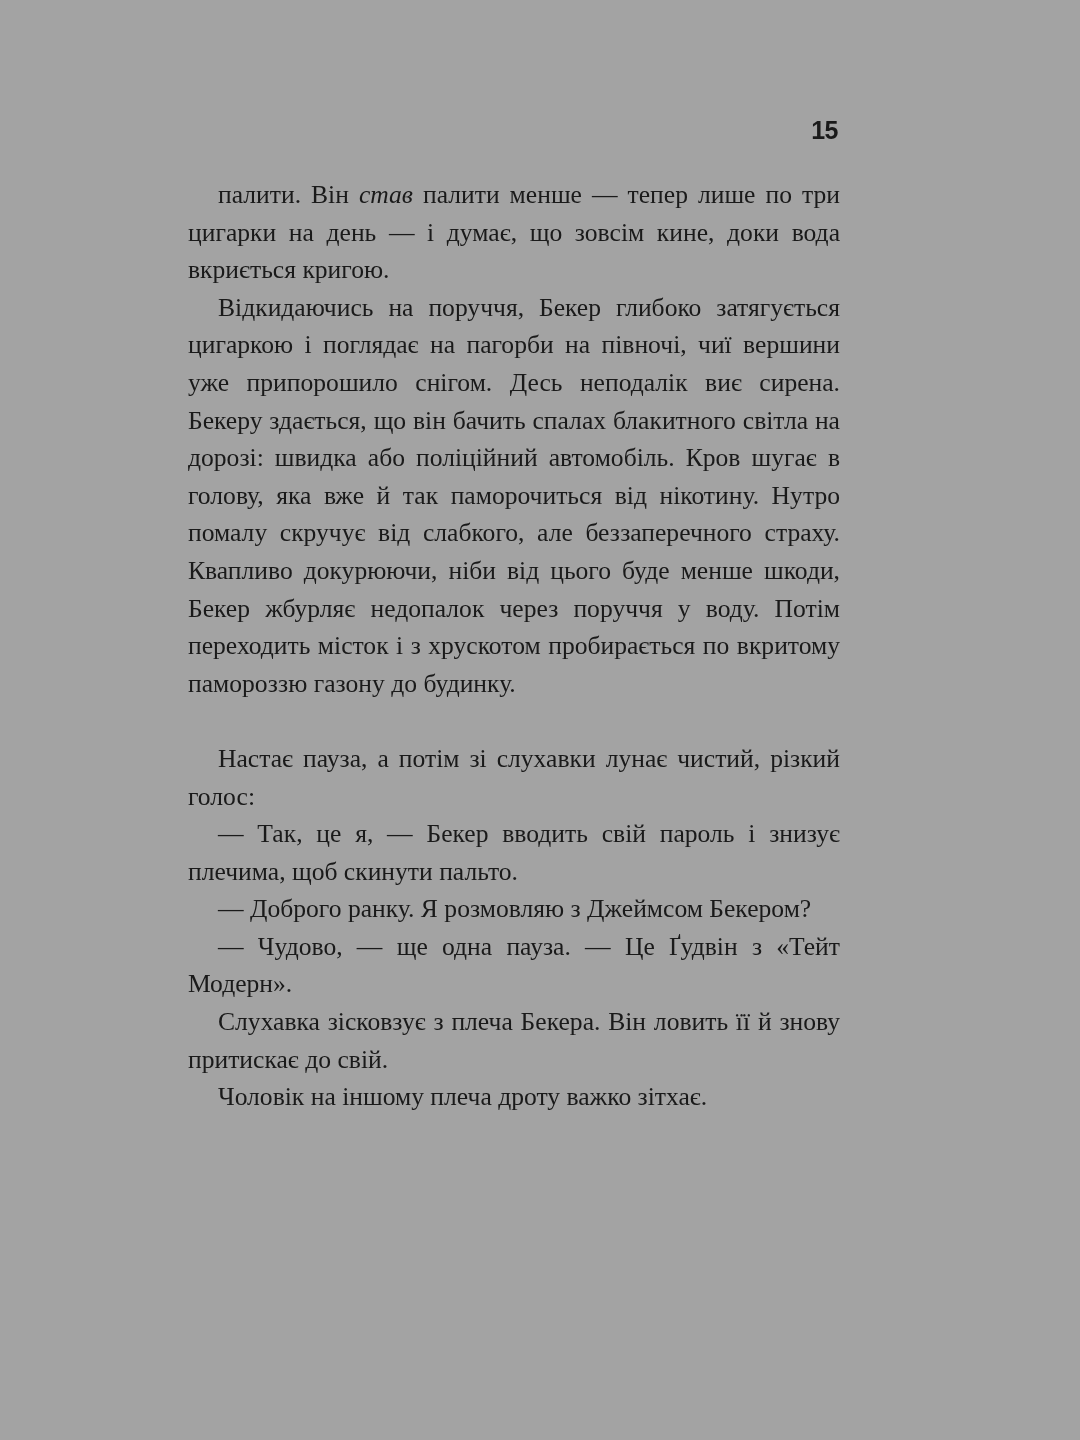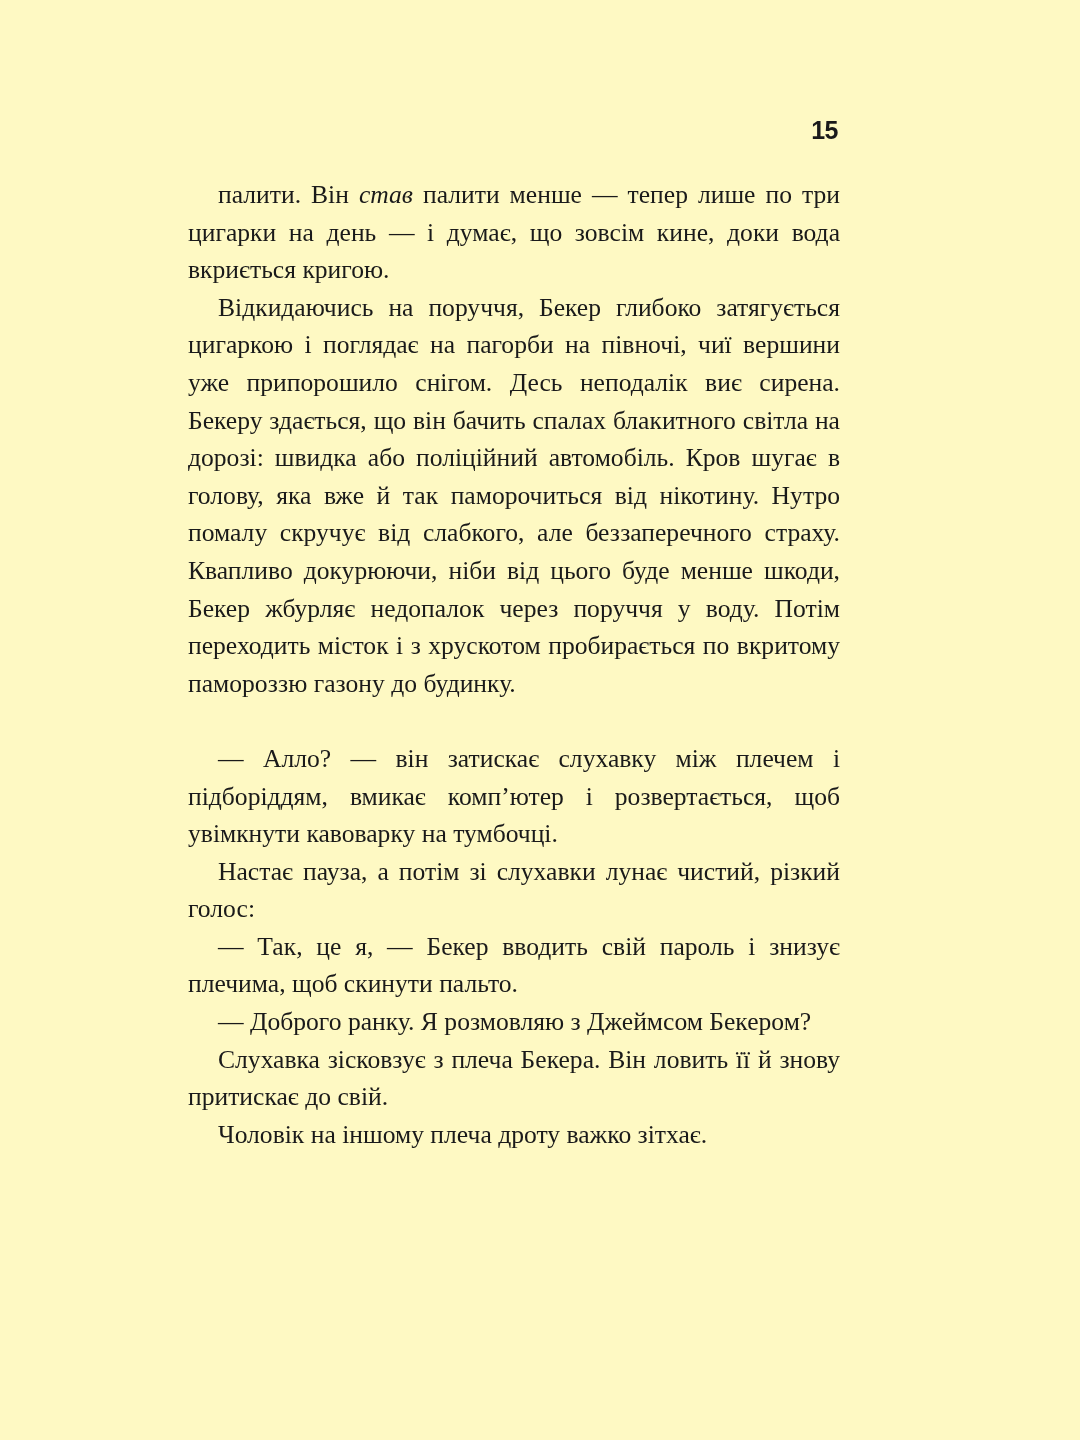--- a/index.html
+++ b/index.html
@@ -20,7 +20,7 @@
     position: relative;
     width: 1080px;
     height: 1440px;
-    background: #fef9c3;
+    background: #a3a3a3;
     box-sizing: border-box;
   }
 

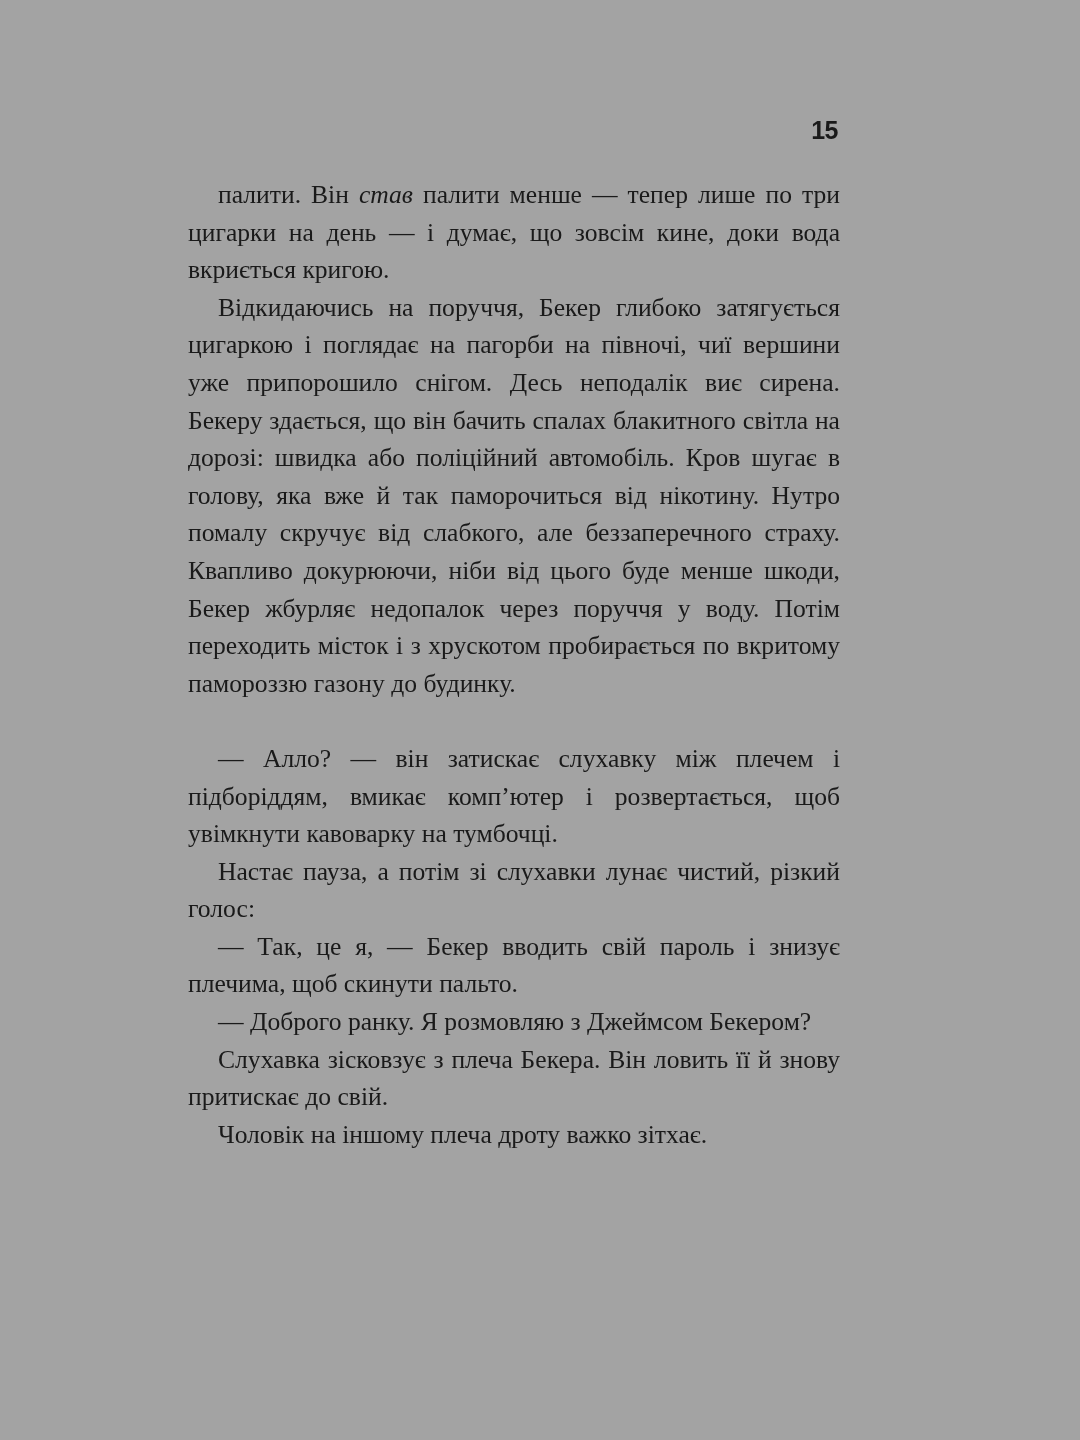--- a/index.html
+++ b/index.html
@@ -87,7 +87,6 @@
     <div class="scene-gap"></div>
 
 
-    <p class="para">— Алло? — він затискає слухавку між плечем і підборіддям, вмикає комп’ютер і розвертається, щоб увімкнути кавоварку на тумбочці.</p>
 
     <p class="para">Настає пауза, а потім зі слухавки лунає чистий, різкий голос:</p>
 

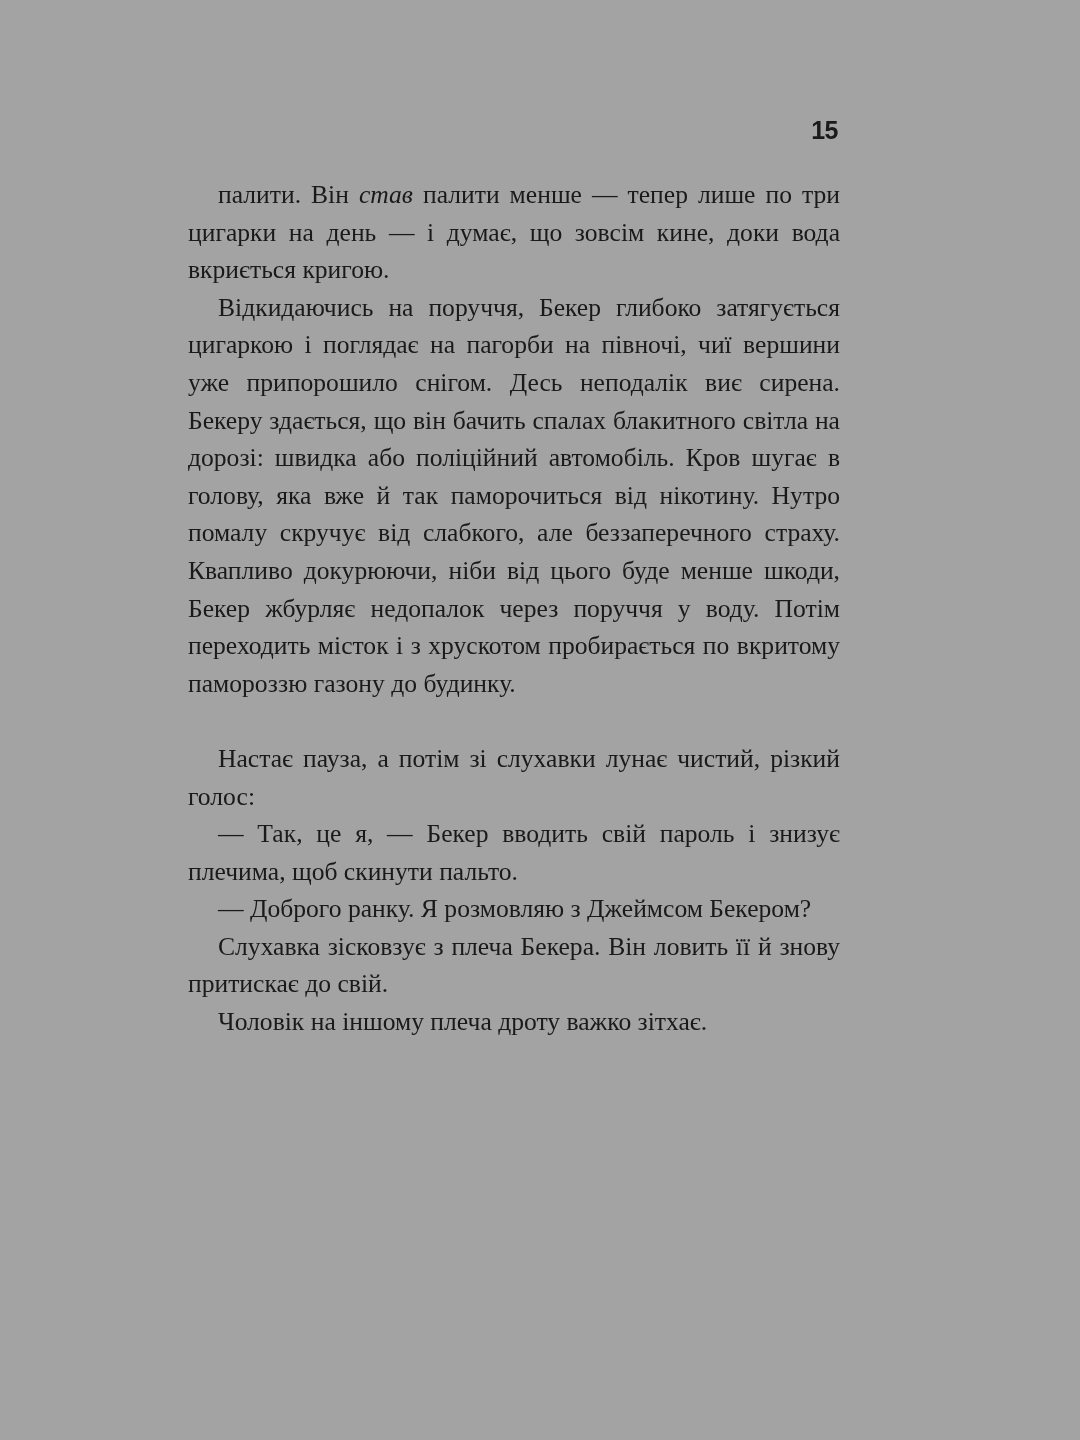--- a/index.html
+++ b/index.html
@@ -94,6 +94,7 @@
 
     <p class="para">— Доброго ранку. Я розмовляю з Джеймсом Бекером?</p>
 
+    <p class="para">— Чудово, — ще одна пауза. — Це Ґудвін з «Тейт Модерн».</p>
 
     <p class="para">Слухавка зісковзує з плеча Бекера. Він ловить її й знову притискає до свій.</p>
 

